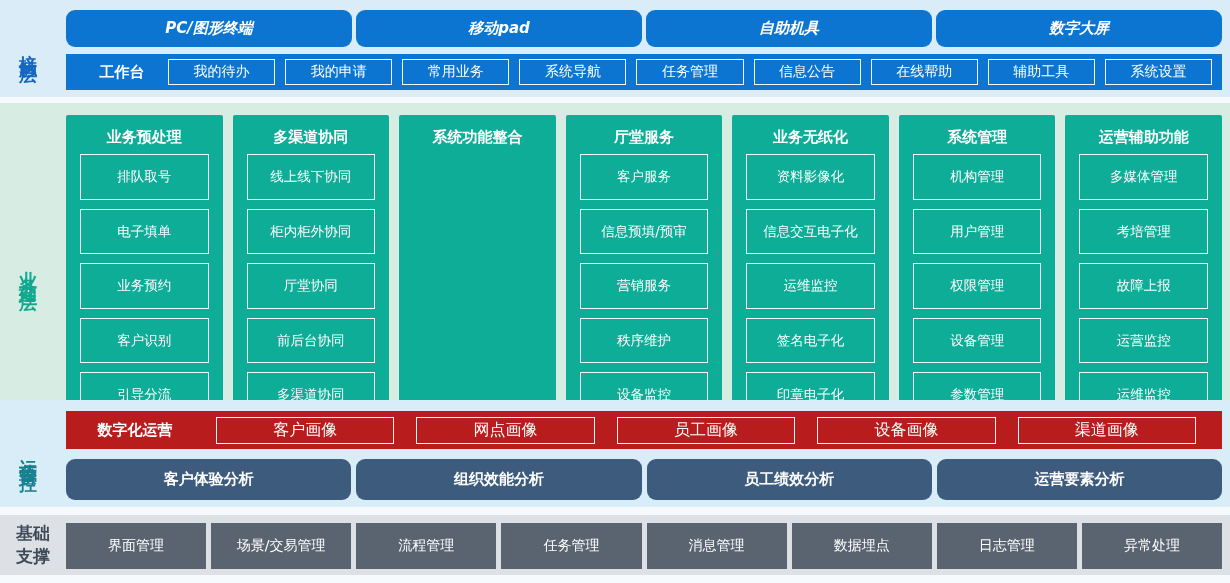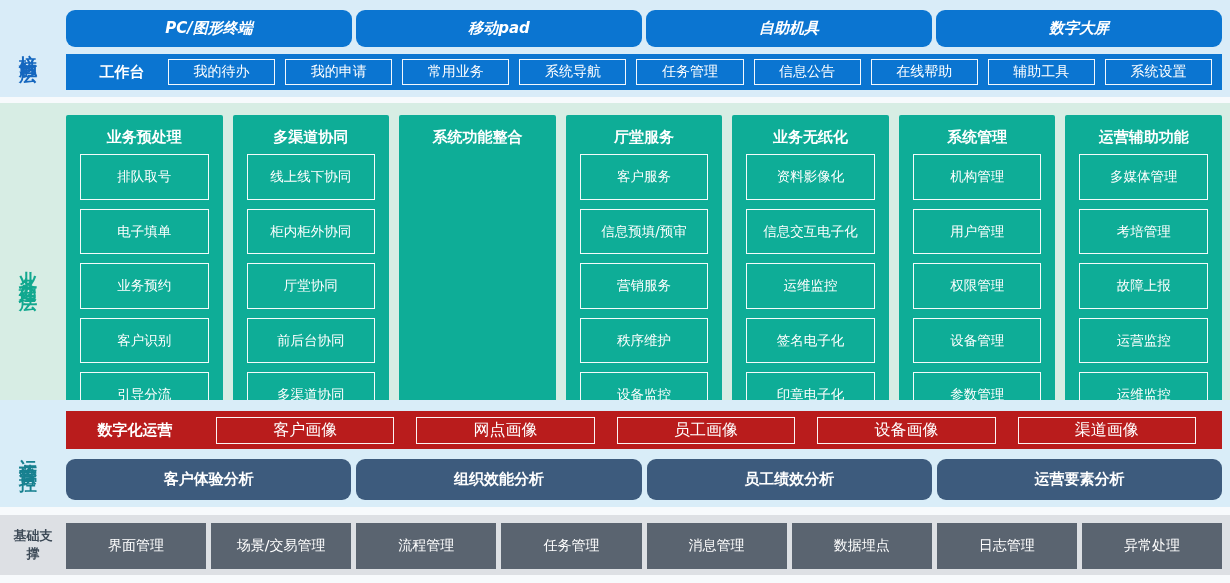--- a/index.html
+++ b/index.html
@@ -30,7 +30,7 @@
   .sq-label {
     position:absolute; left:13px; top:50%;
     transform:translateY(-50%);
-    width:40px; font-weight:bold; font-size:13px;
+    width:40px; font-weight:bold; font-size:17px;
     color:#3d4a57; word-break:break-all; line-height:1.35;
     text-align:center;
   }

